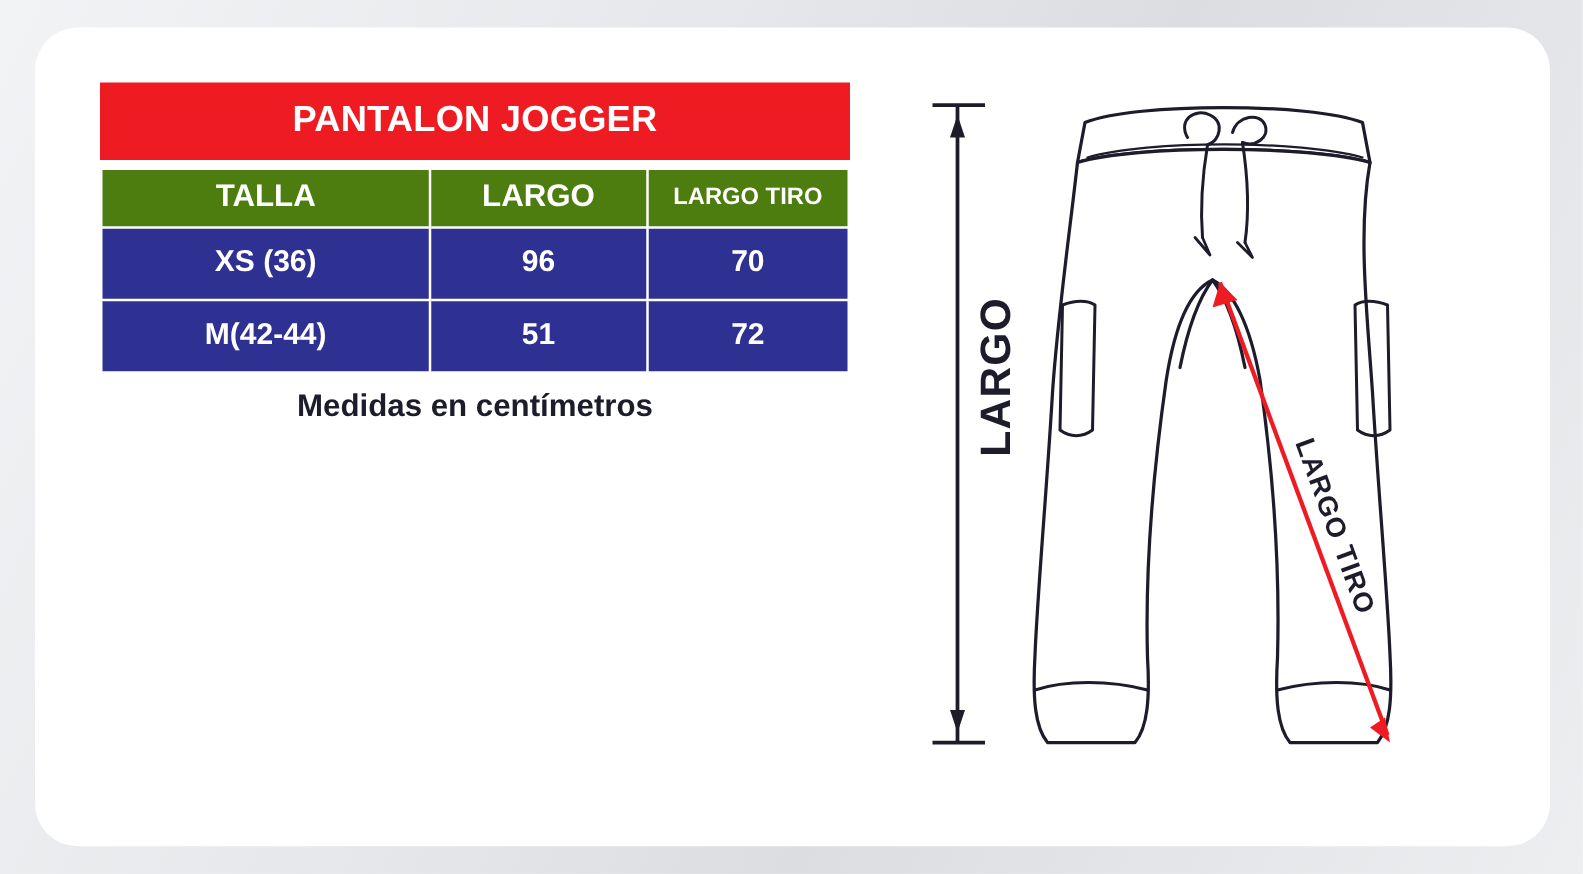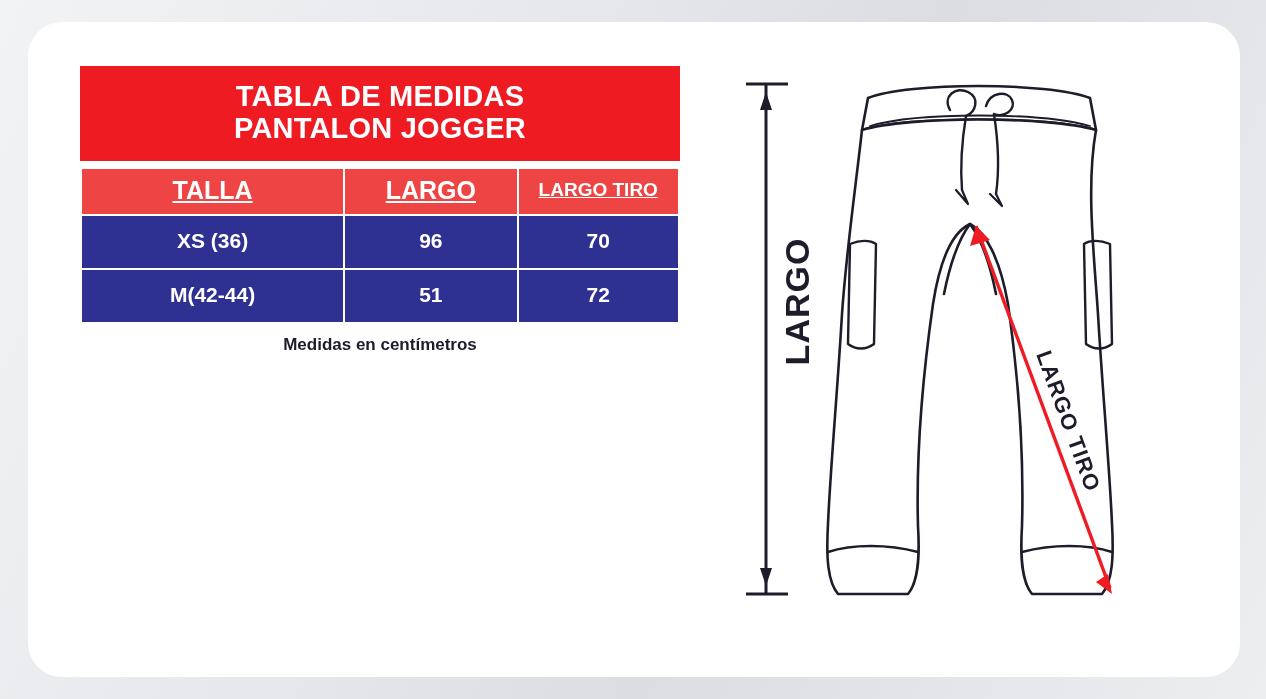--- a/index.html
+++ b/index.html
@@ -121,7 +121,6 @@
     <div class="table-wrap">
 
       <div class="tbl-title">
-        <span>TABLA DE MEDIDAS</span>
         <span class="l2">PANTALON JOGGER</span>
       </div>
 

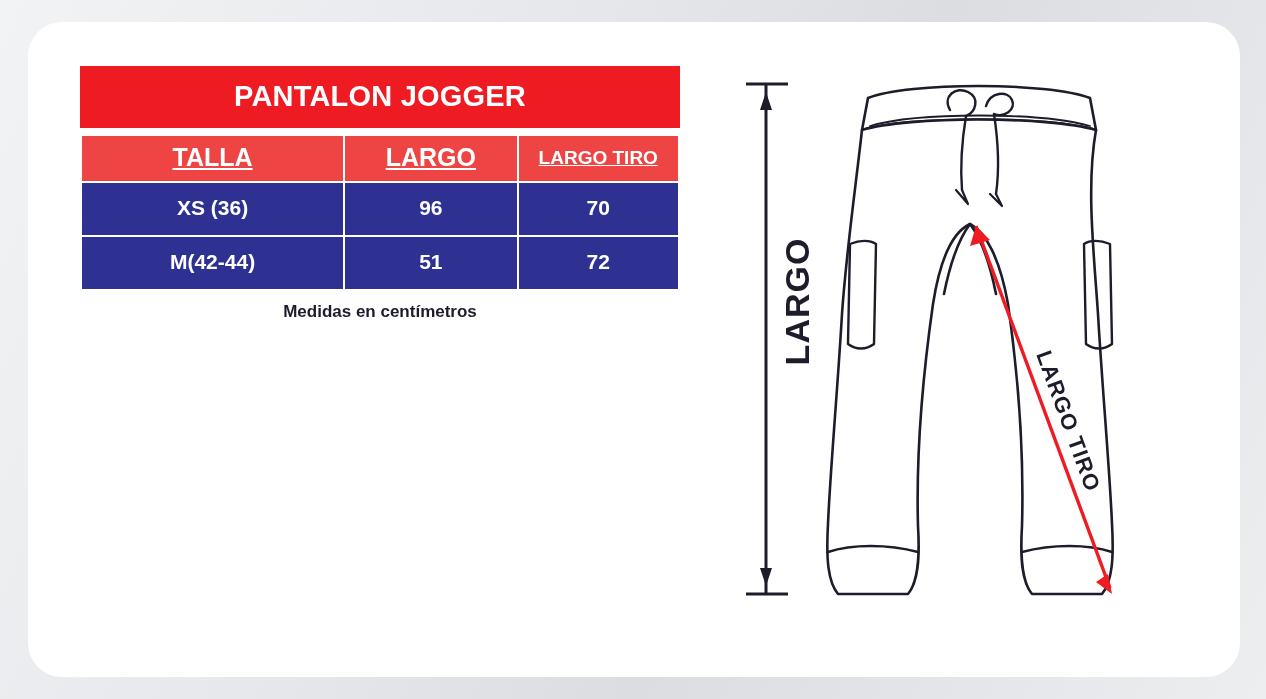--- a/index.html
+++ b/index.html
@@ -61,10 +61,9 @@
     font-weight: bold;
   }
   table.sizes th {
-    background: #ef4444;
+    background: #4d7c0f;
     font-size: 25px;
     padding: 7px 2px 9px;
-    text-decoration: underline;
   }
   table.sizes th.small {
     font-size: 19px;

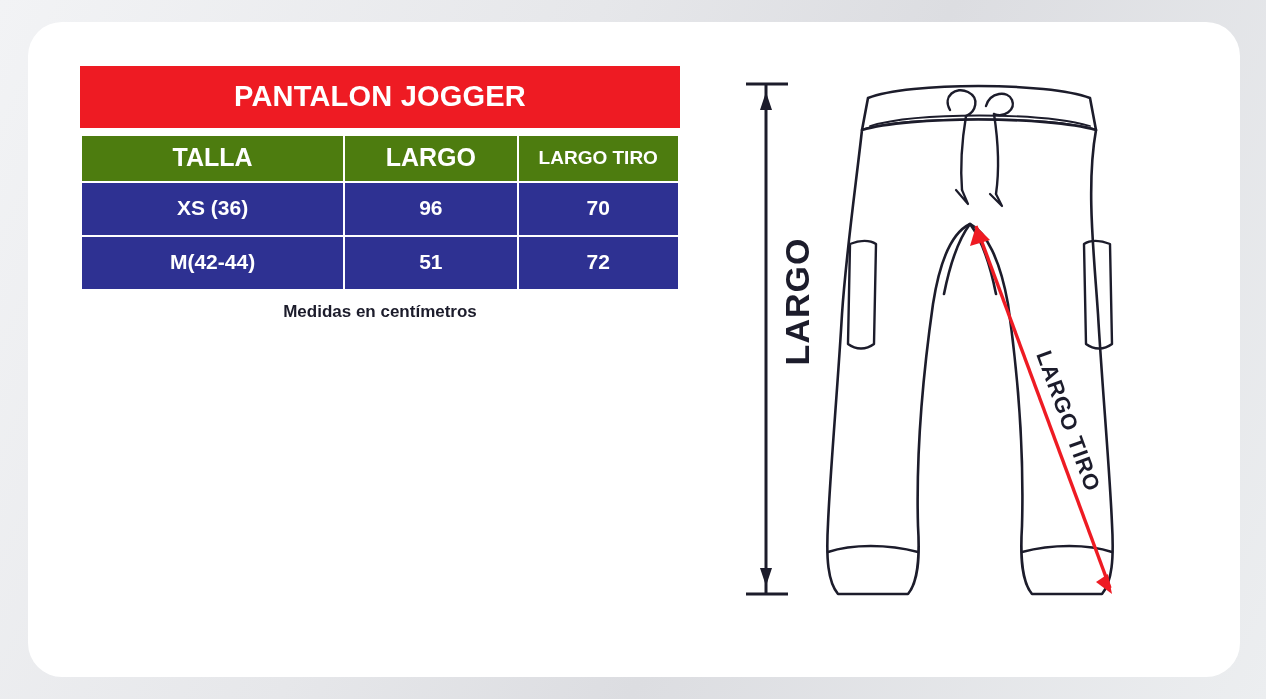--- a/index.html
+++ b/index.html
@@ -70,7 +70,7 @@
   }
   table.sizes td {
     background: #2e3192;
-    font-size: 21px;
+    font-size: 24px;
     padding: 13px 2px 15px;
   }
   table.sizes col.c1 { width: 44%; }

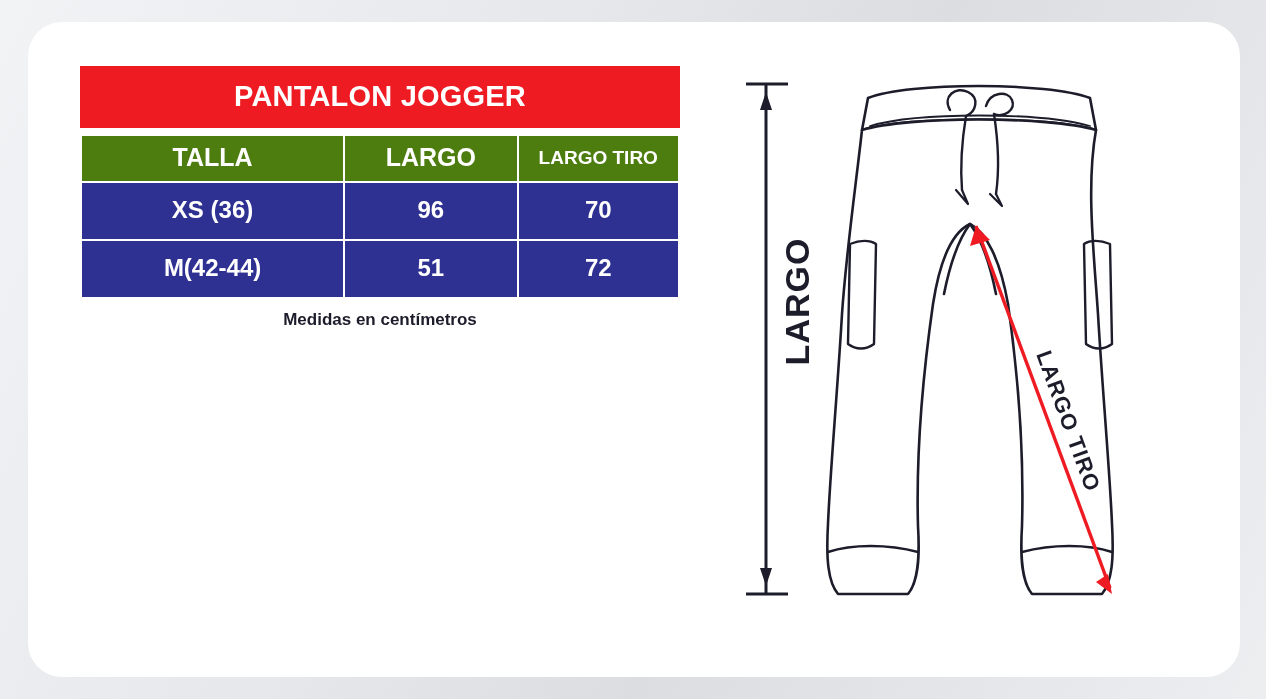--- a/index.html
+++ b/index.html
@@ -82,7 +82,7 @@
     width: 600px;
     text-align: center;
     color: #1c1c2b;
-    font-size: 17px;
+    font-size: 25px;
     line-height: 1.32;
     font-weight: 600;
   }

